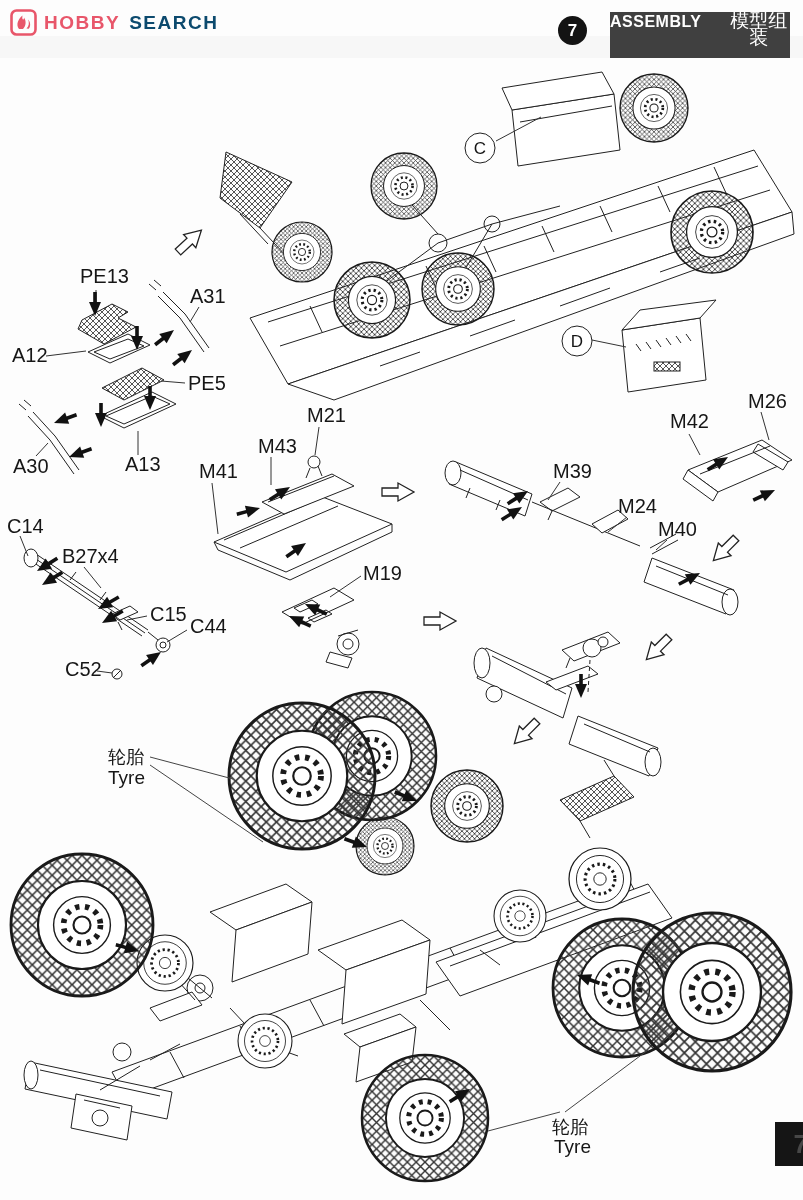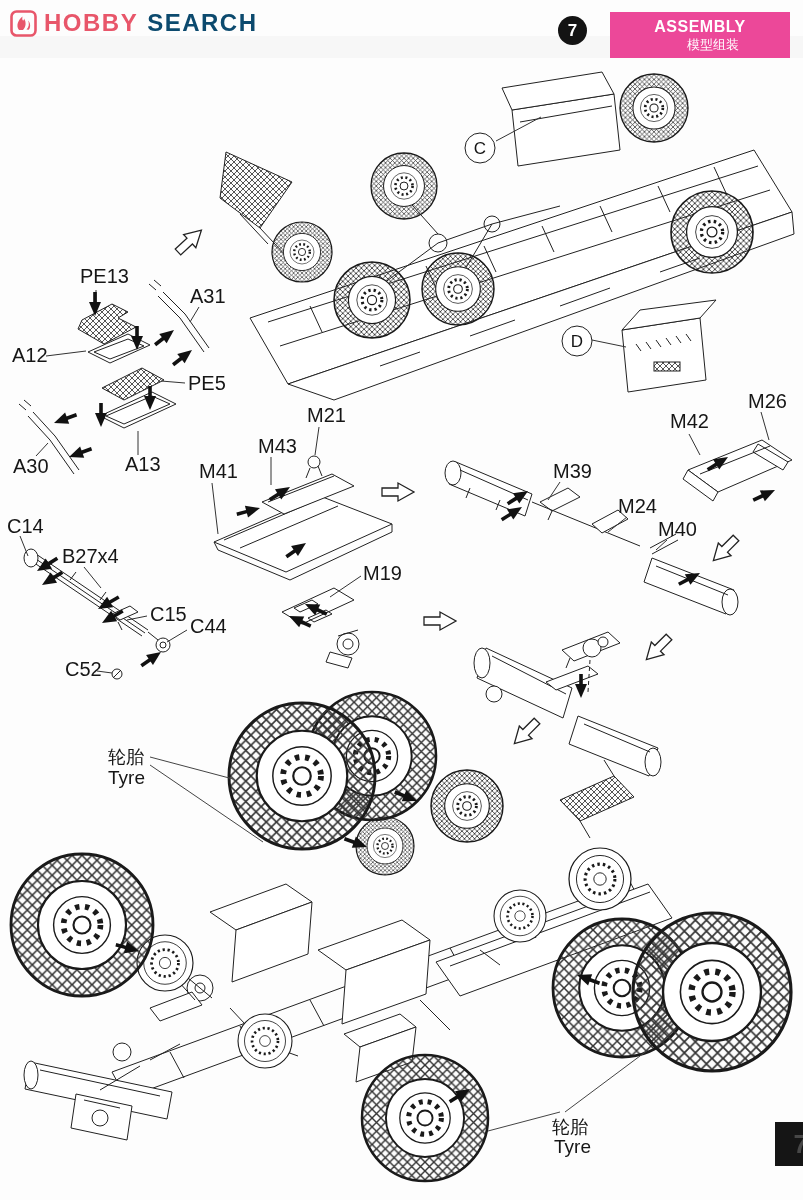--- a/index.html
+++ b/index.html
@@ -8,7 +8,7 @@
   .scan-band{position:absolute;left:0;top:36px;width:803px;height:22px;background:#f3f3f3;opacity:.55;}
   
   .logo{position:absolute;left:10px;top:9px;display:flex;align-items:center;gap:7px;}
-  .logo-text{font-size:24px;font-weight:700;letter-spacing:1.5px;display:flex;gap:9px;}
+  .logo-text{font-size:19px;font-weight:700;letter-spacing:1.5px;display:flex;gap:9px;}
   .brand-red{color:#e8566a;}
   .brand-gray{color:#0c4a6e;}
   

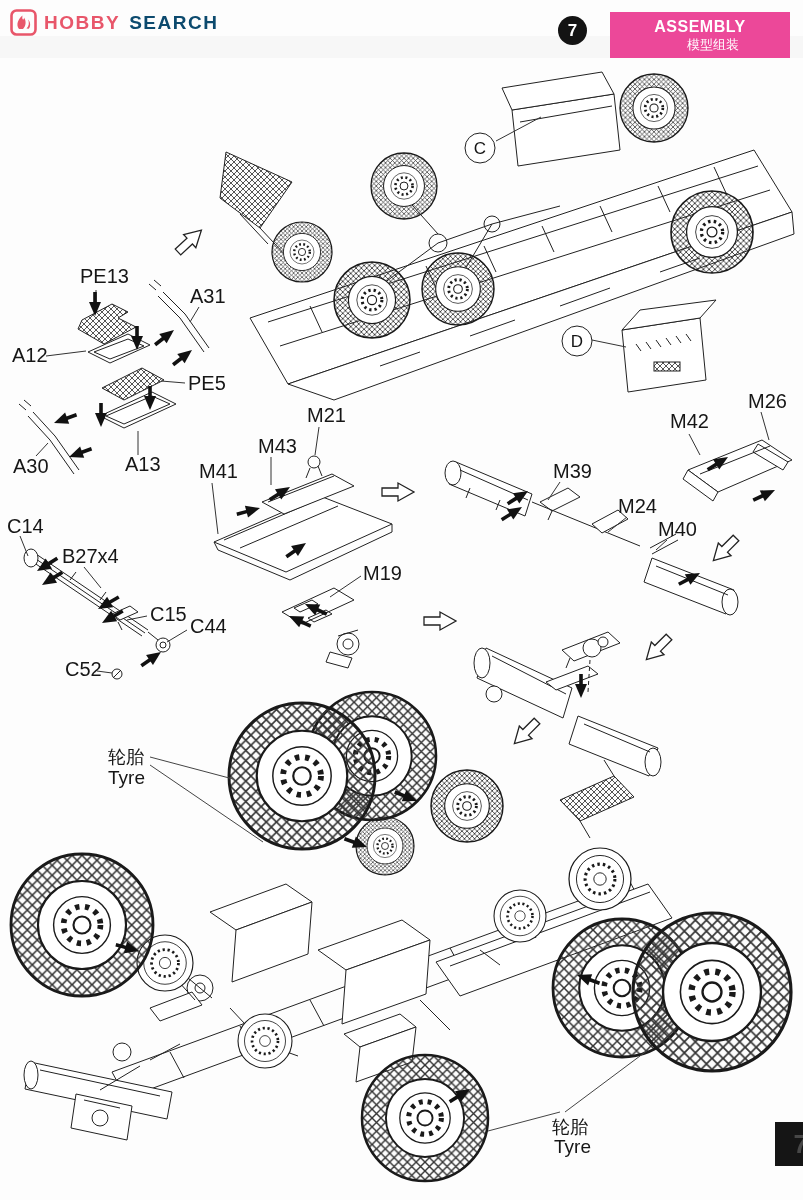--- a/index.html
+++ b/index.html
@@ -16,8 +16,8 @@
               background:#131313;color:#fff;font-size:17px;font-weight:700;
               display:flex;align-items:center;justify-content:center;}
   
-  .title-block{position:absolute;left:610px;top:12px;width:180px;height:46px;background:#ec4899;
-               color:#fff;text-align:center;display:flex;flex-direction:column;justify-content:center;}
+  .title-block{position:absolute;left:610px;top:12px;width:180px;height:46px;background:#404040;
+               color:#fff;text-align:center;display:flex;flex-direction:row;justify-content:center;}
   .title-en{font-size:16px;font-weight:700;letter-spacing:.5px;line-height:19px;}
   .title-zh{font-size:13px;line-height:17px;margin-left:26px;}
   

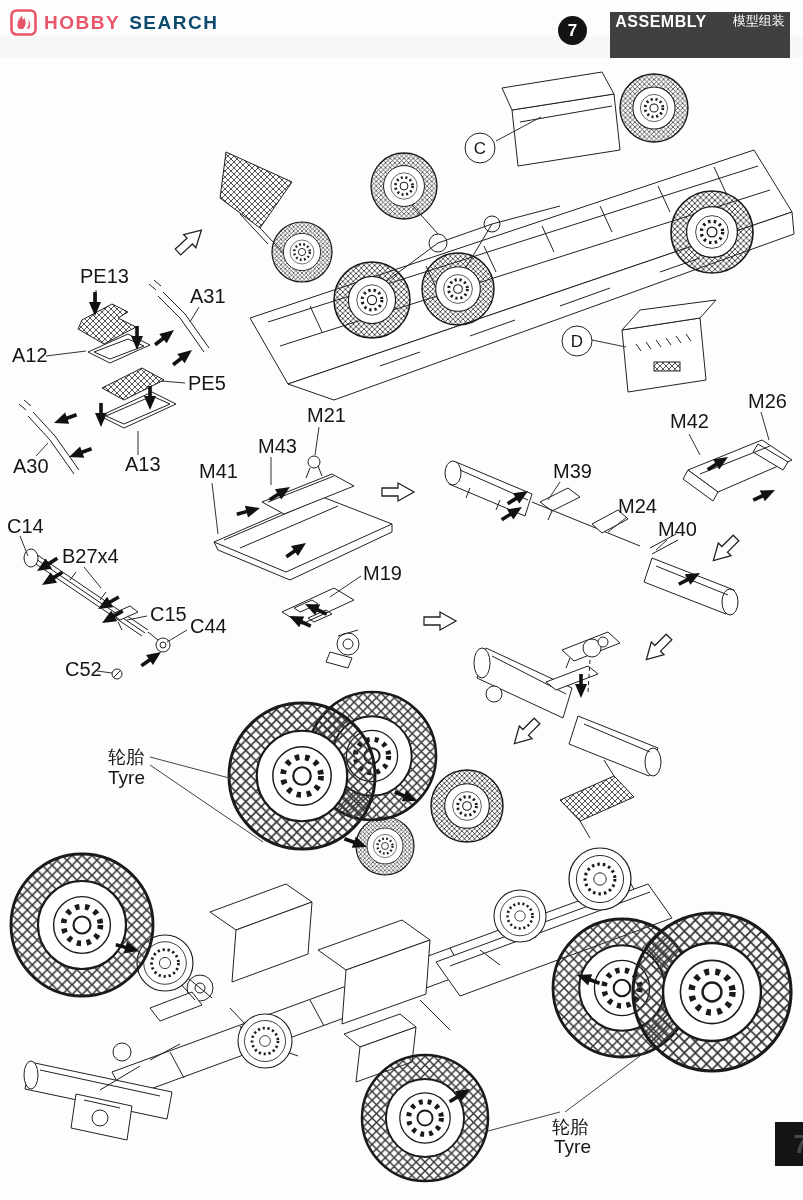--- a/index.html
+++ b/index.html
@@ -19,7 +19,7 @@
   .title-block{position:absolute;left:610px;top:12px;width:180px;height:46px;background:#404040;
                color:#fff;text-align:center;display:flex;flex-direction:row;justify-content:center;}
   .title-en{font-size:16px;font-weight:700;letter-spacing:.5px;line-height:19px;}
-  .title-zh{font-size:13px;line-height:17px;margin-left:26px;}
+  .title-zh{font-size:19px;line-height:17px;margin-left:26px;}
   
   .corner-tab{position:absolute;left:775px;top:1122px;width:28px;height:44px;background:#151515;
               overflow:hidden;}

